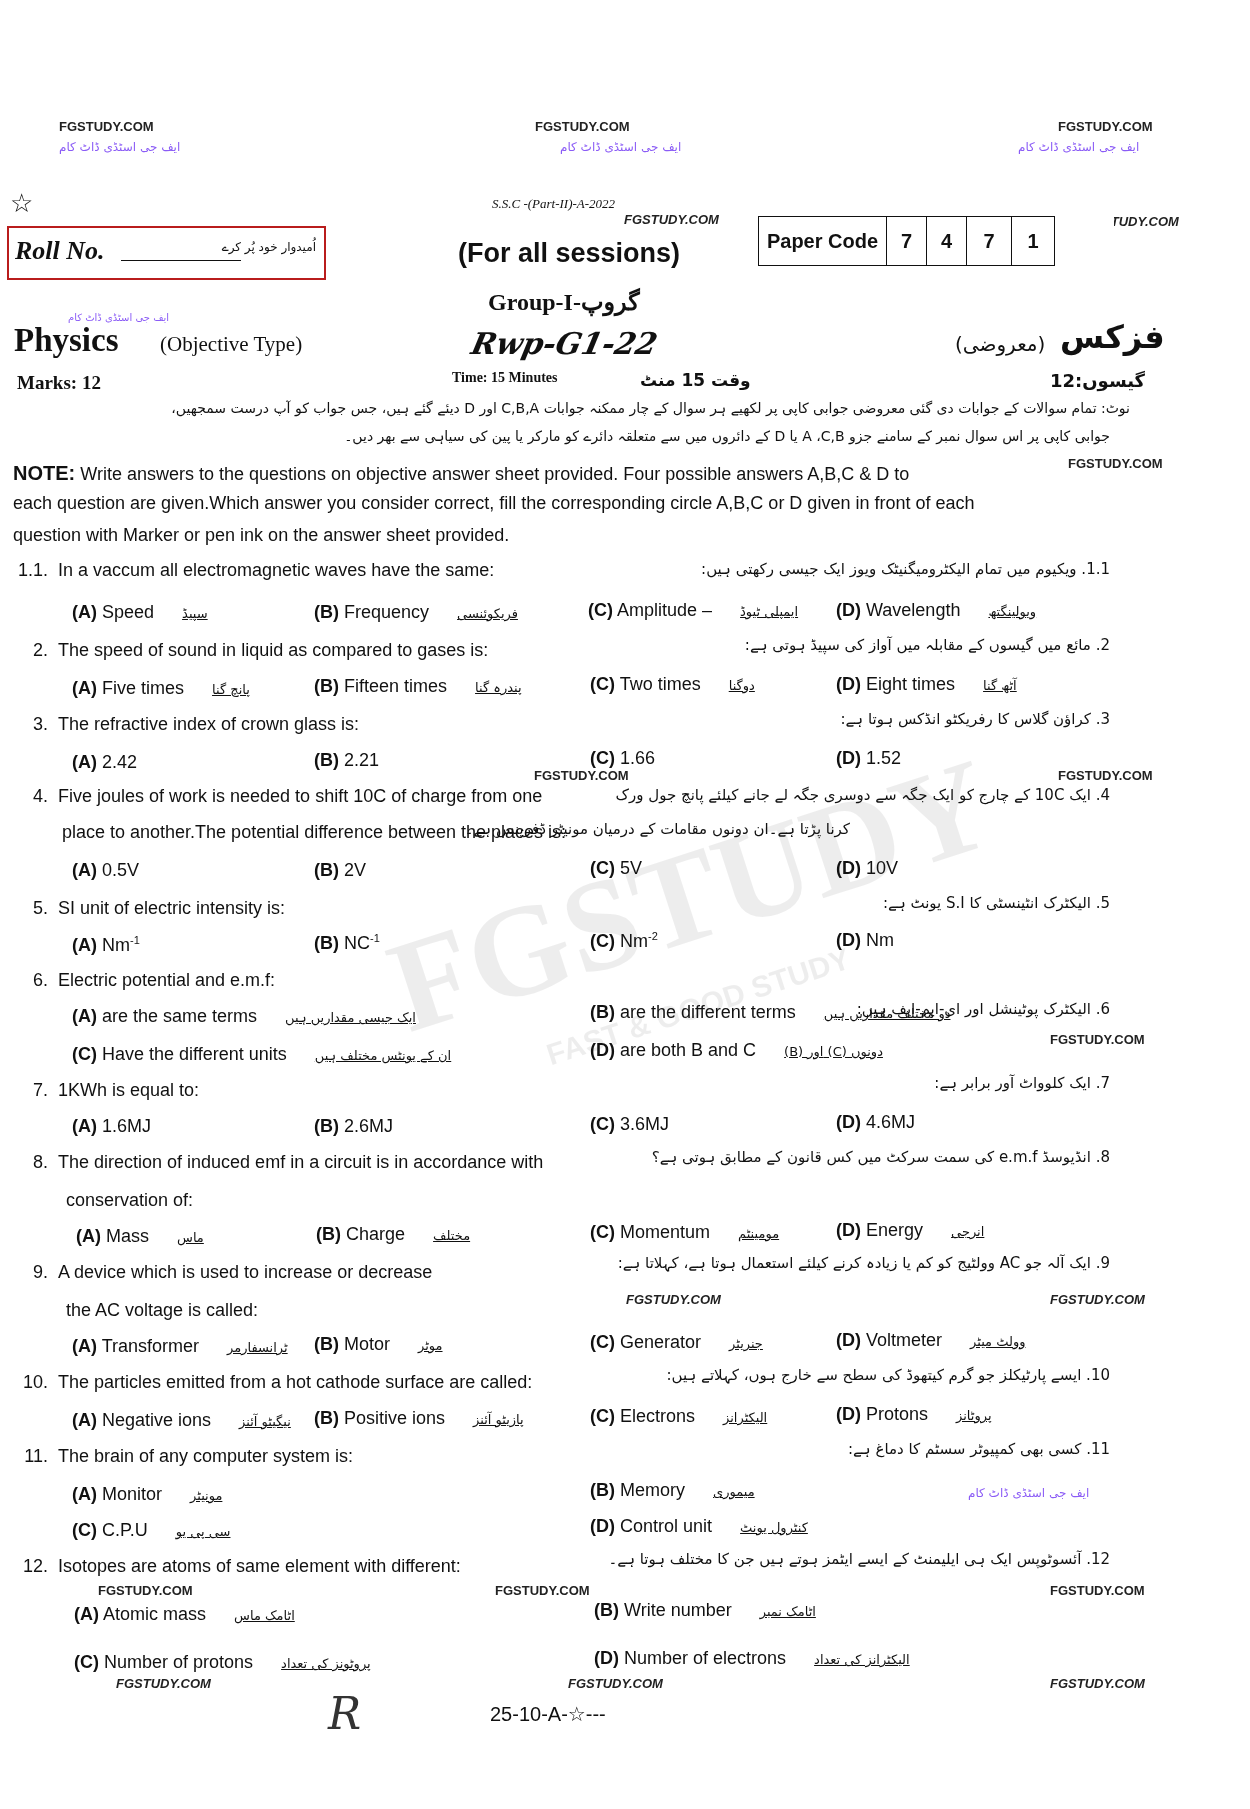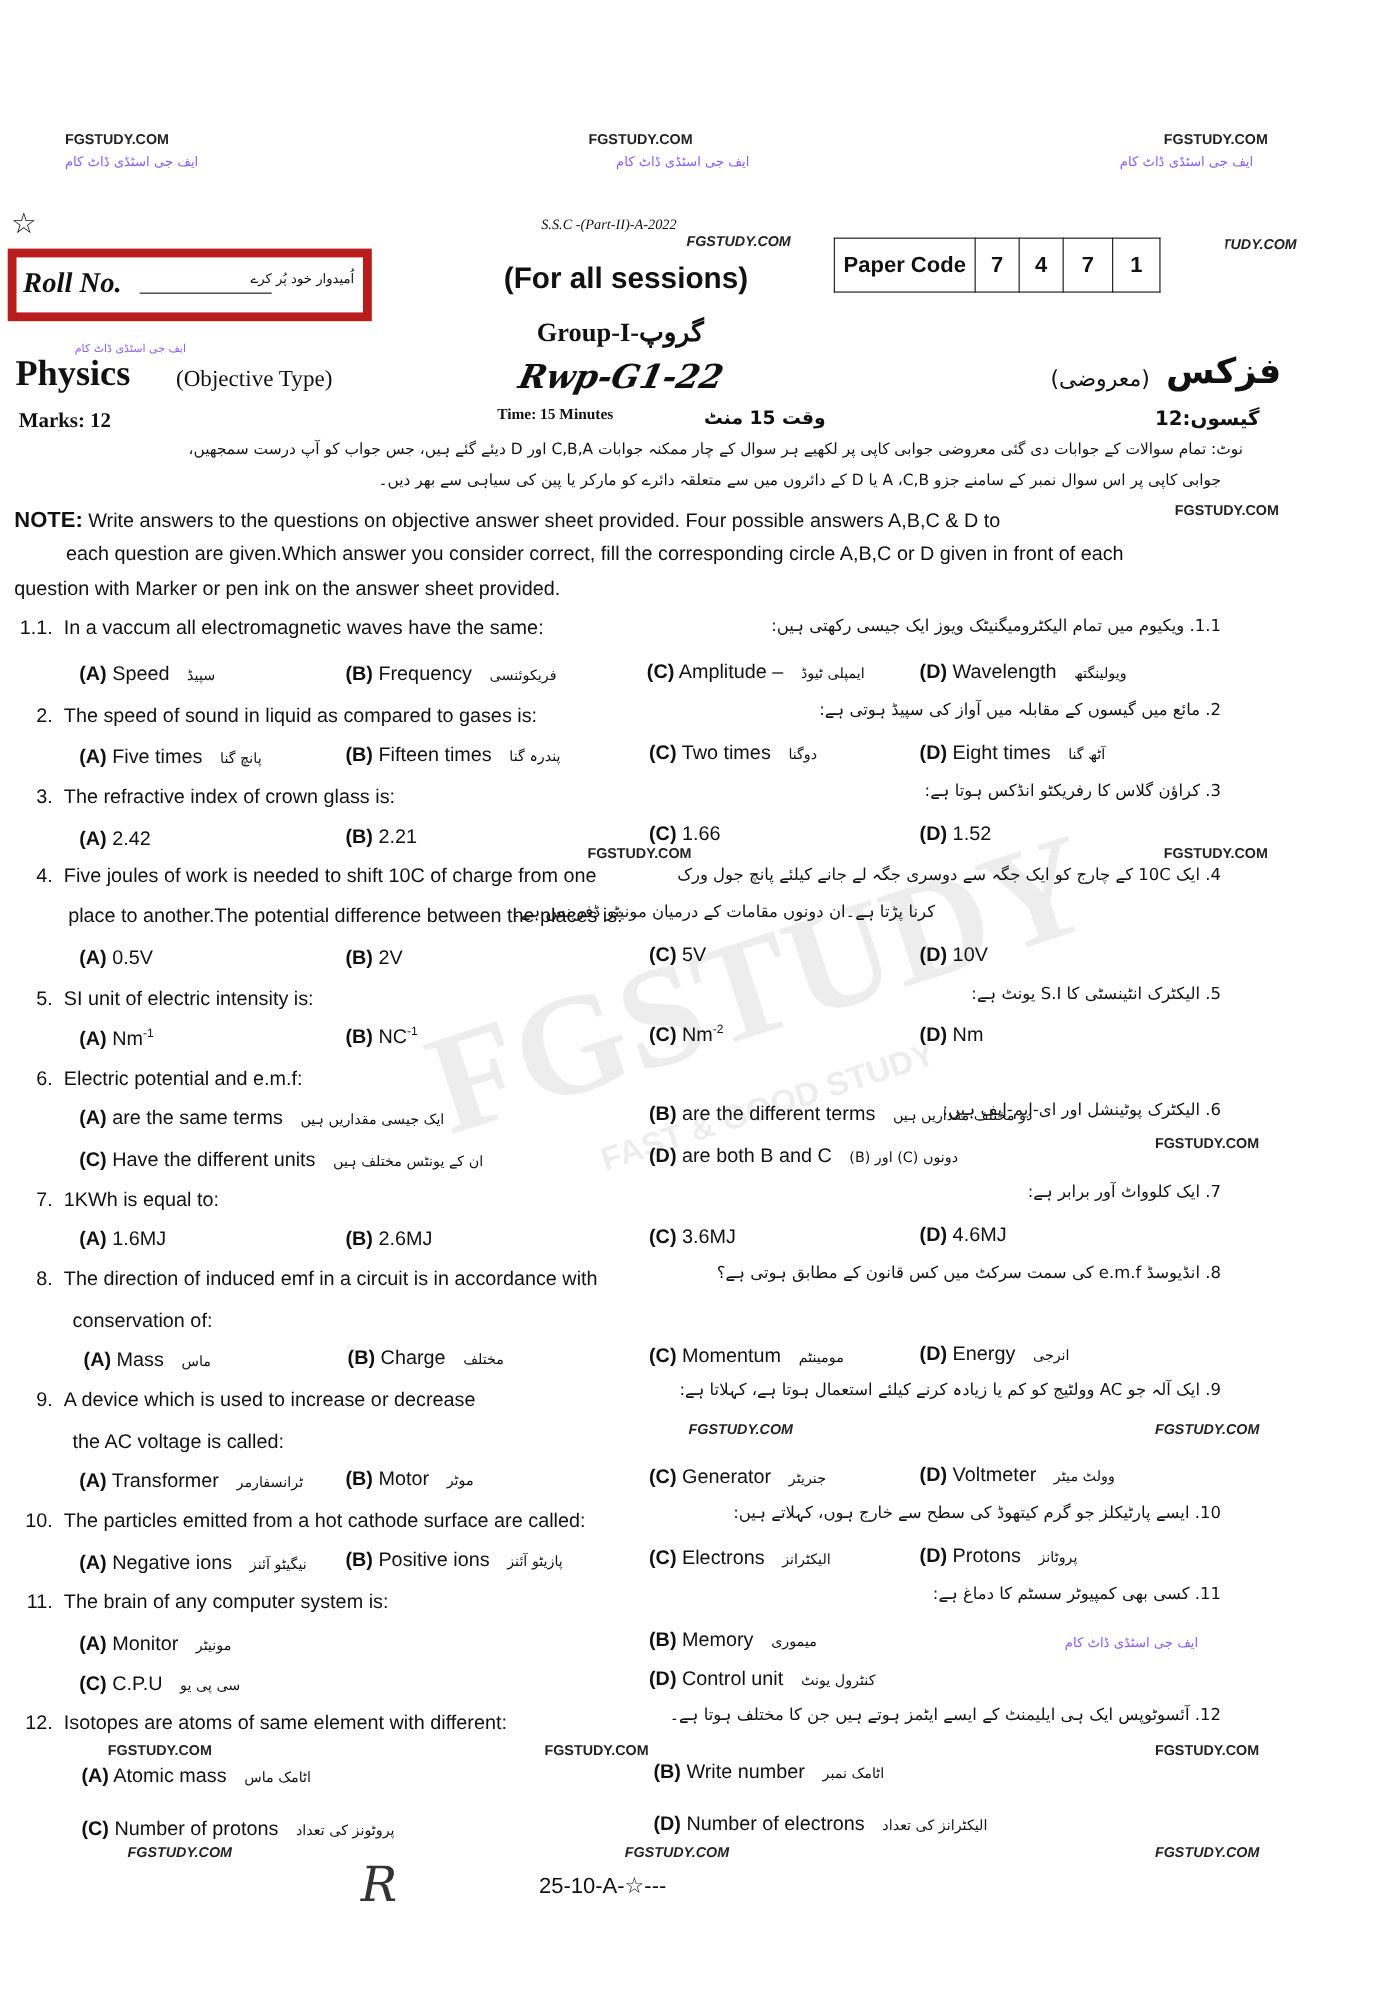--- a/index.html
+++ b/index.html
@@ -17,7 +17,7 @@
   .opt .ur { font-family:"DejaVu Sans", sans-serif; font-size:13px; margin-left:16px; }
   .uq { font-size:15px; direction:rtl; font-family:"DejaVu Sans", sans-serif; }
   sup { font-size:11px; }
-  .rollbox { border:8px solid #b91c1c; }
+  .rollbox { border:2px solid #b91c1c; }
   .pc-table { border-collapse:collapse; }
   .pc-table td { border:1.5px solid #111; height:46px; font-weight:bold; font-size:20px; text-align:center; }
   .bg-wm { position:absolute; color:rgba(0,0,0,0.07); font-family:"Liberation Serif", serif; font-weight:bold; pointer-events:none; }

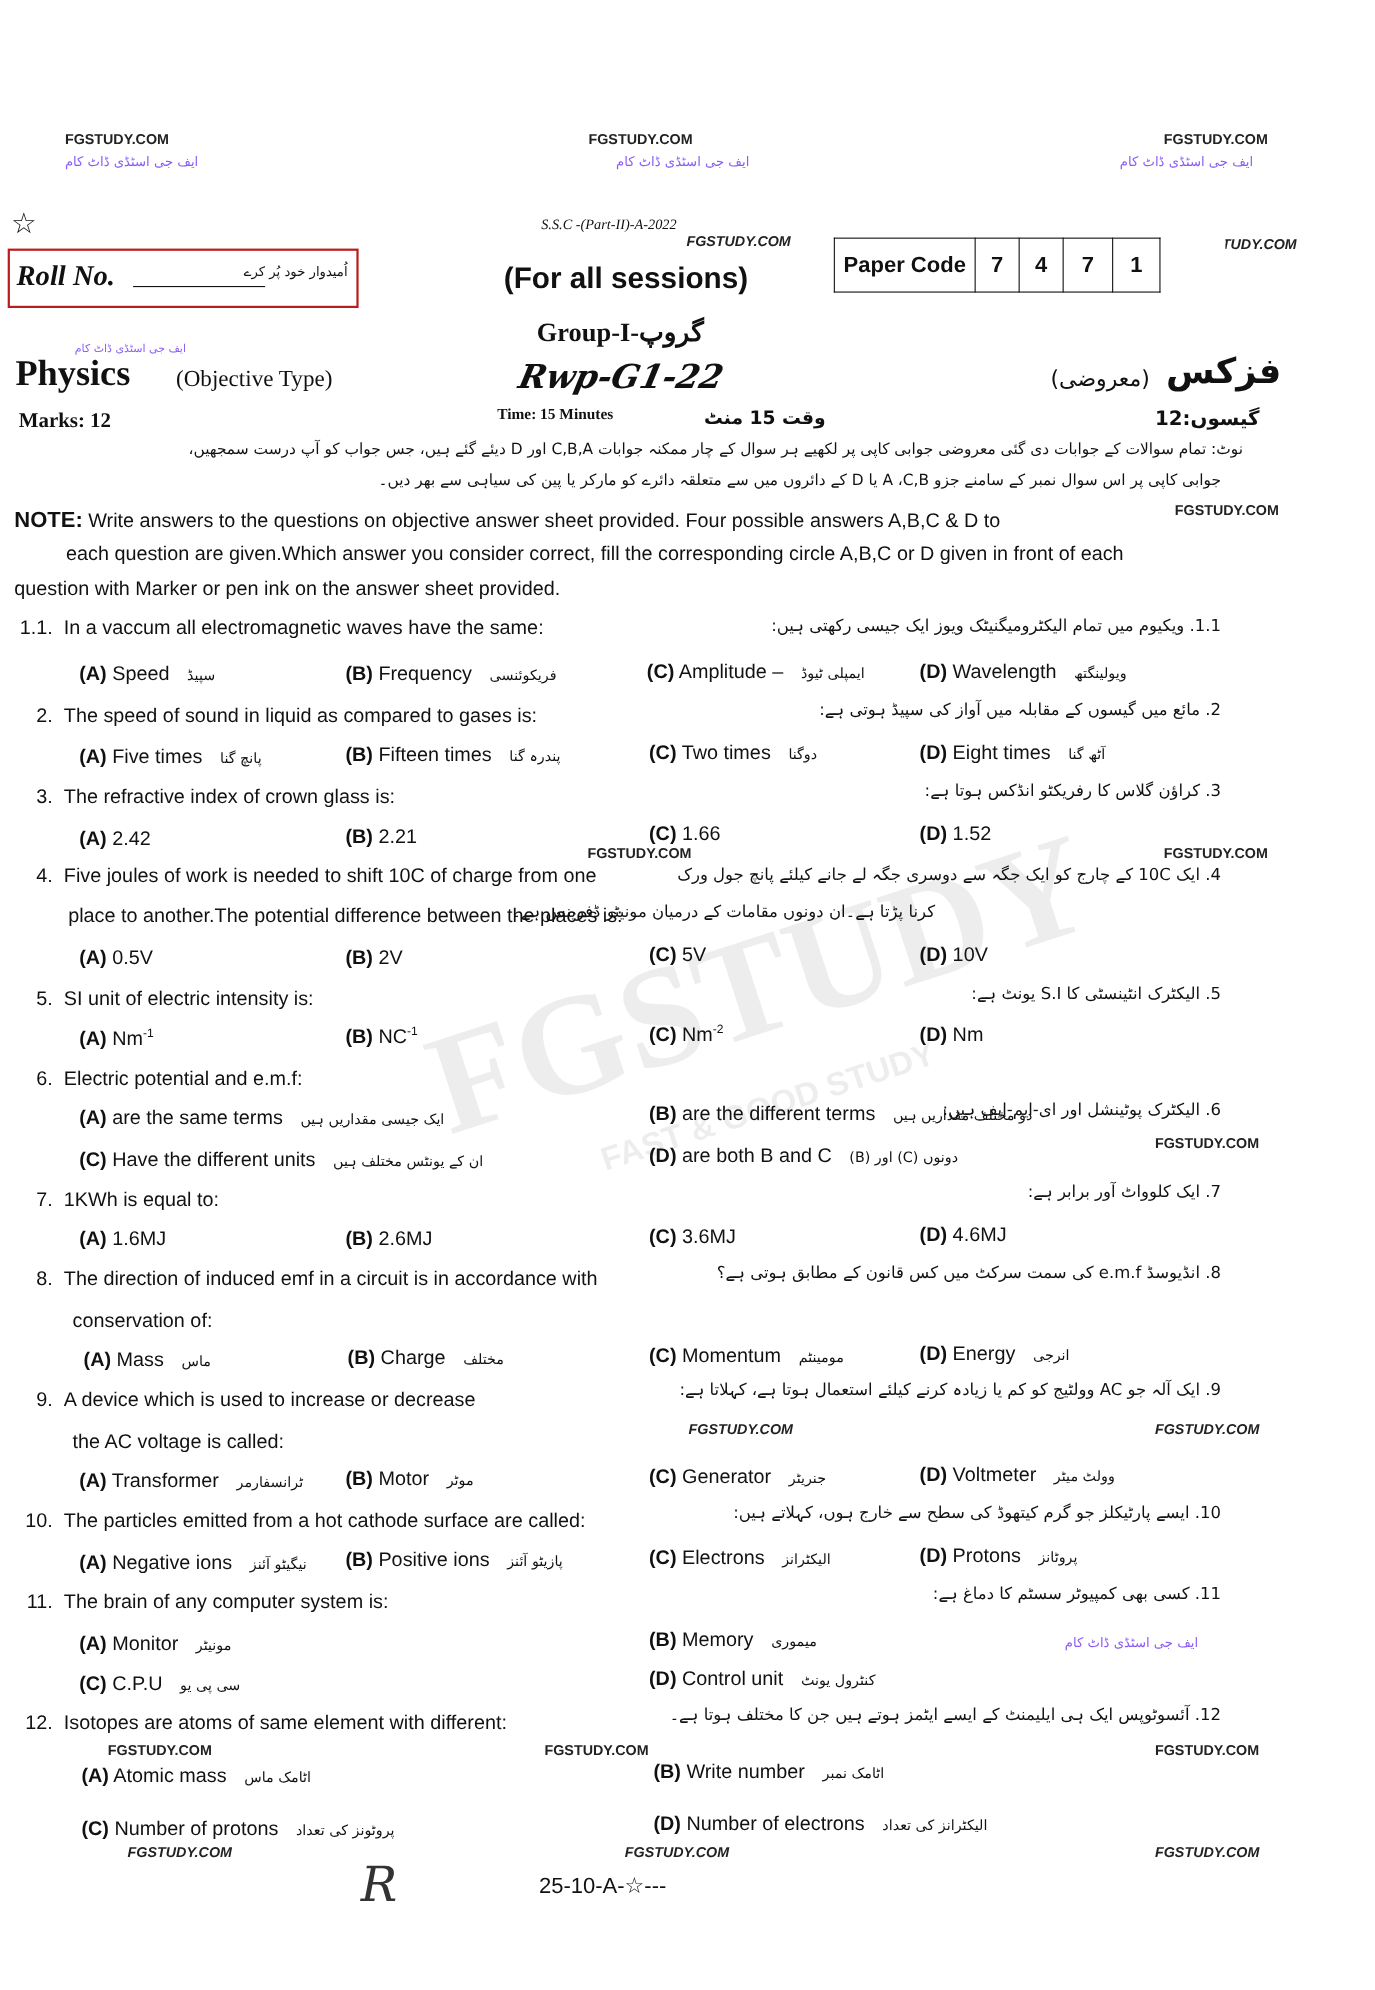--- a/index.html
+++ b/index.html
@@ -83,7 +83,7 @@
   <b style="font-size:20px;">NOTE:</b>
   <span>Write answers to the questions on objective answer sheet provided. Four possible answers A,B,C &amp; D to</span>
 </div>
-<div class="abs" style="left:13px;top:493px;font-size:18px;margin-left:47px;">each question are given.Which answer you consider correct, fill the corresponding circle A,B,C or D given in front of each</div>
+<div class="abs" style="left:13px;top:493px;font-size:18px;">each question are given.Which answer you consider correct, fill the corresponding circle A,B,C or D given in front of each</div>
 <div class="abs" style="left:13px;top:525px;font-size:18px;">question with Marker or pen ink on the answer sheet provided.</div>
 
 <div class="abs q" style="left:0px;top:560px;"><span class="qnum">1.1.</span><span>In a vaccum all electromagnetic waves have the same:</span></div>

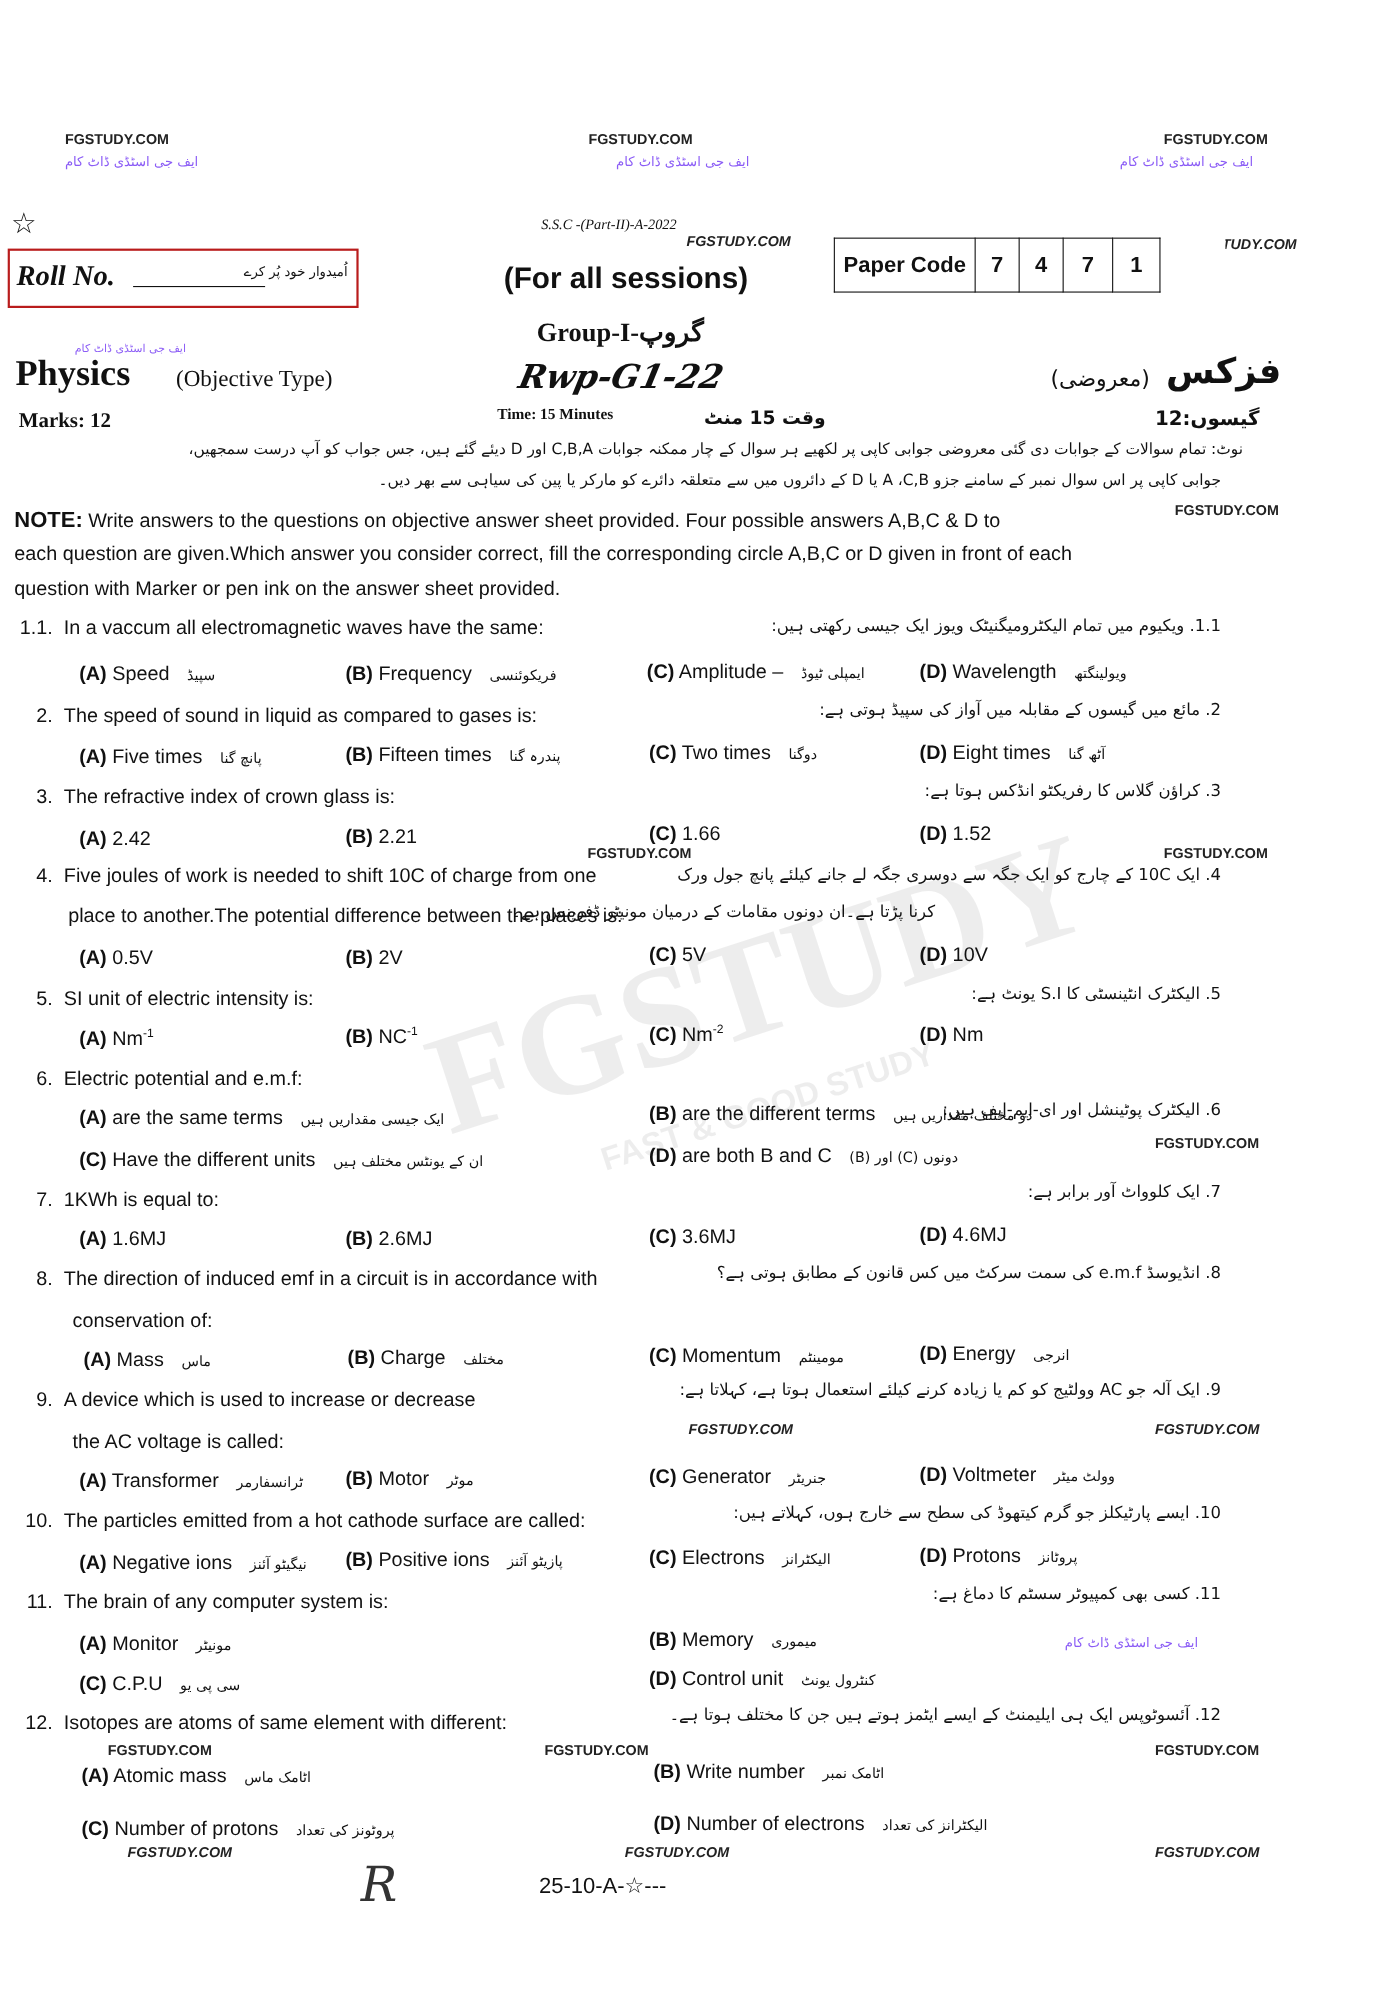--- a/index.html
+++ b/index.html
@@ -14,7 +14,7 @@
   .qnum { display:inline-block; width:48px; text-align:right; margin-right:10px; }
   .opt { font-size:18px; }
   .opt b { font-weight:bold; }
-  .opt .ur { font-family:"DejaVu Sans", sans-serif; font-size:13px; margin-left:16px; }
+  .opt .ur { font-family:"DejaVu Sans", sans-serif; font-size:13px; margin-left:28px;text-decoration:underline; }
   .uq { font-size:15px; direction:rtl; font-family:"DejaVu Sans", sans-serif; }
   sup { font-size:11px; }
   .rollbox { border:2px solid #b91c1c; }

